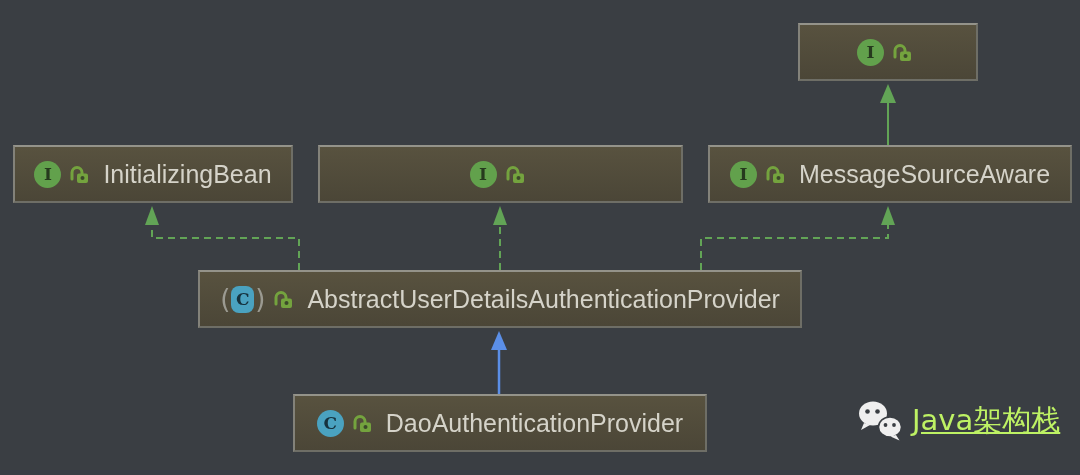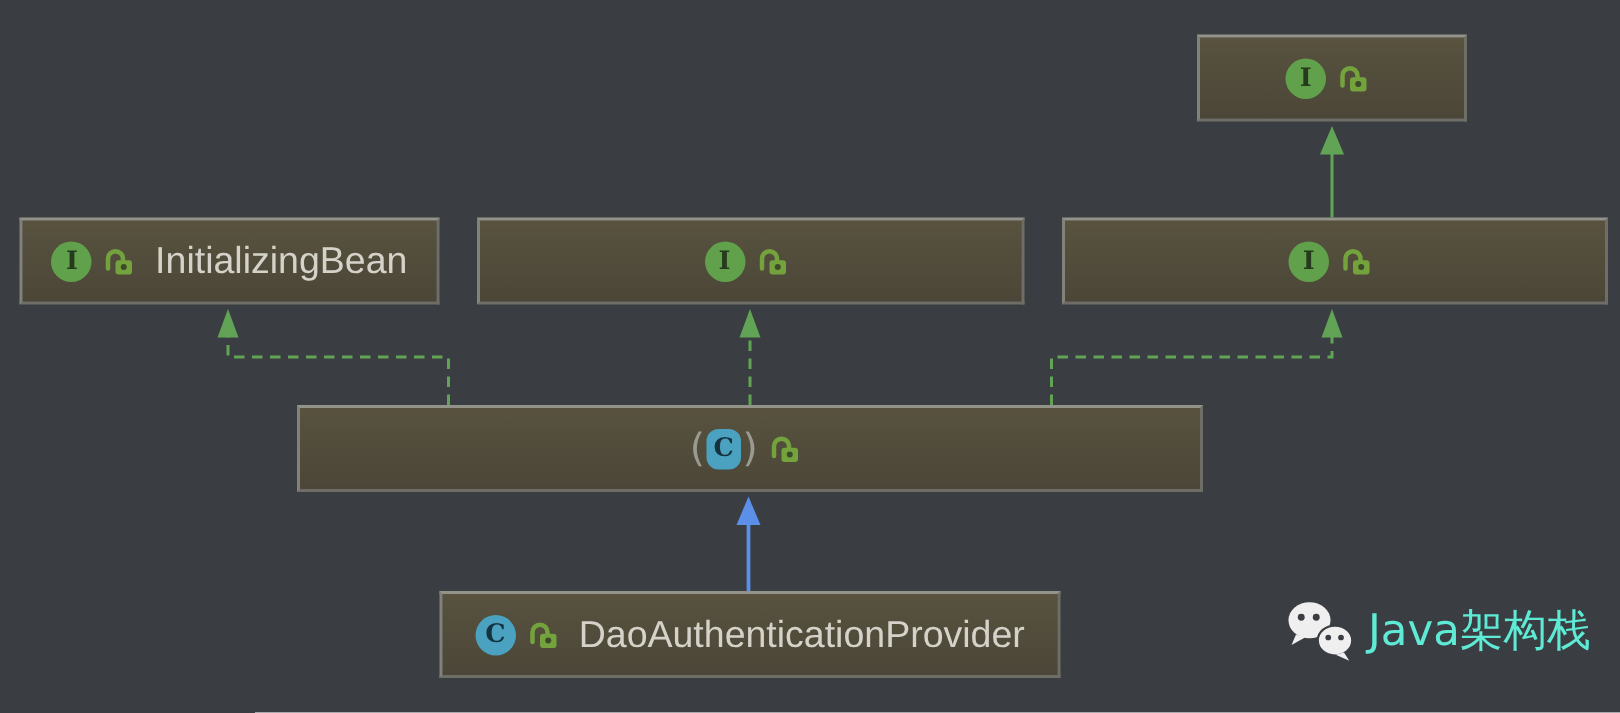--- a/index.html
+++ b/index.html
@@ -143,6 +143,7 @@
       <rect x="9" y="10.5" width="11" height="9.5" rx="2" fill="#74a33e"></rect>
       <circle cx="14.5" cy="15" r="2" fill="#3c4a2a"></circle>
     </svg>
+    <span class="label">MessageSourceAware</span>
   </div>
 
   <div class="node n-abstract">

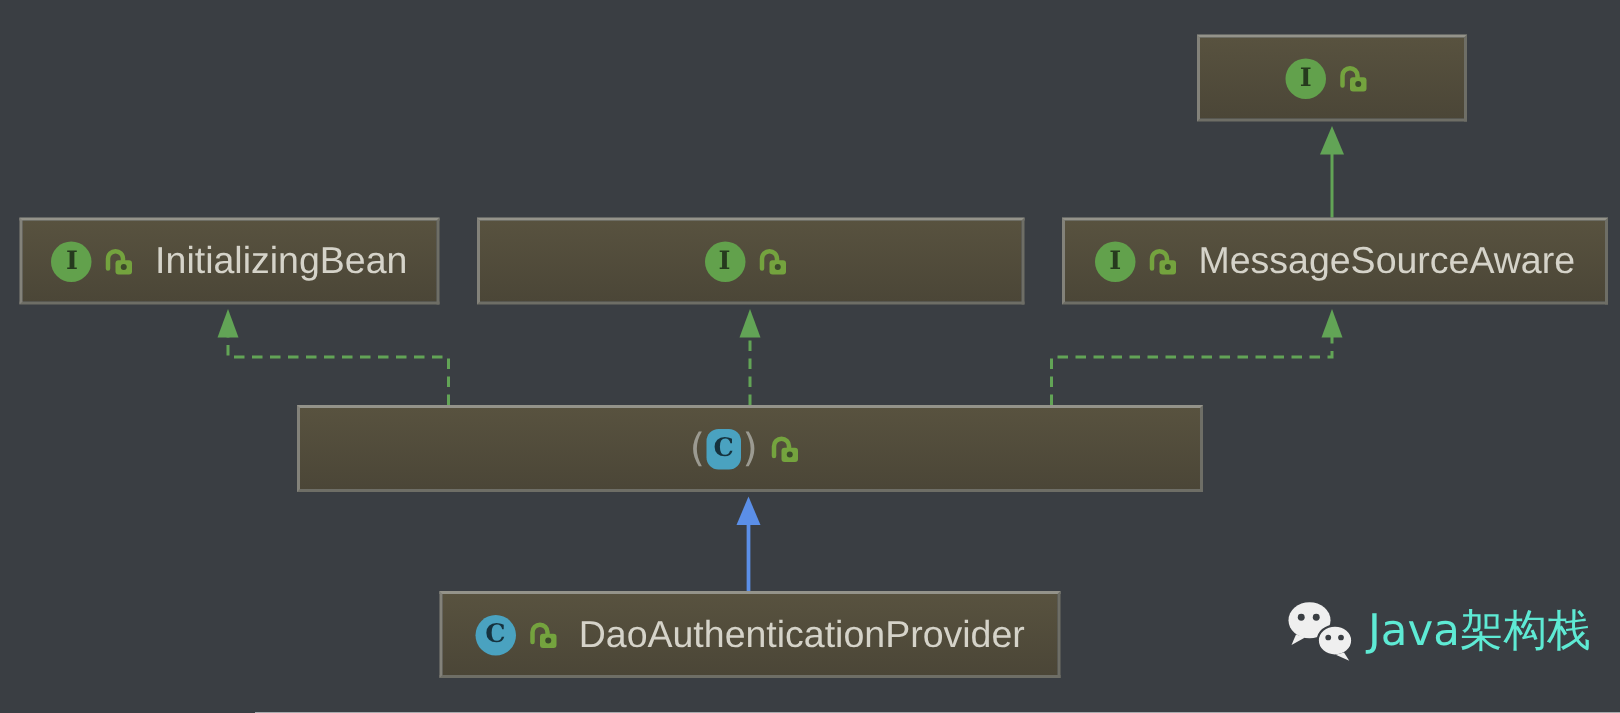--- a/index.html
+++ b/index.html
@@ -157,6 +157,7 @@
       <rect x="9" y="10.5" width="11" height="9.5" rx="2" fill="#74a33e"></rect>
       <circle cx="14.5" cy="15" r="2" fill="#3c4a2a"></circle>
     </svg>
+    <span class="label">AbstractUserDetailsAuthenticationProvider</span>
   </div>
 
   <div class="node n-dao">

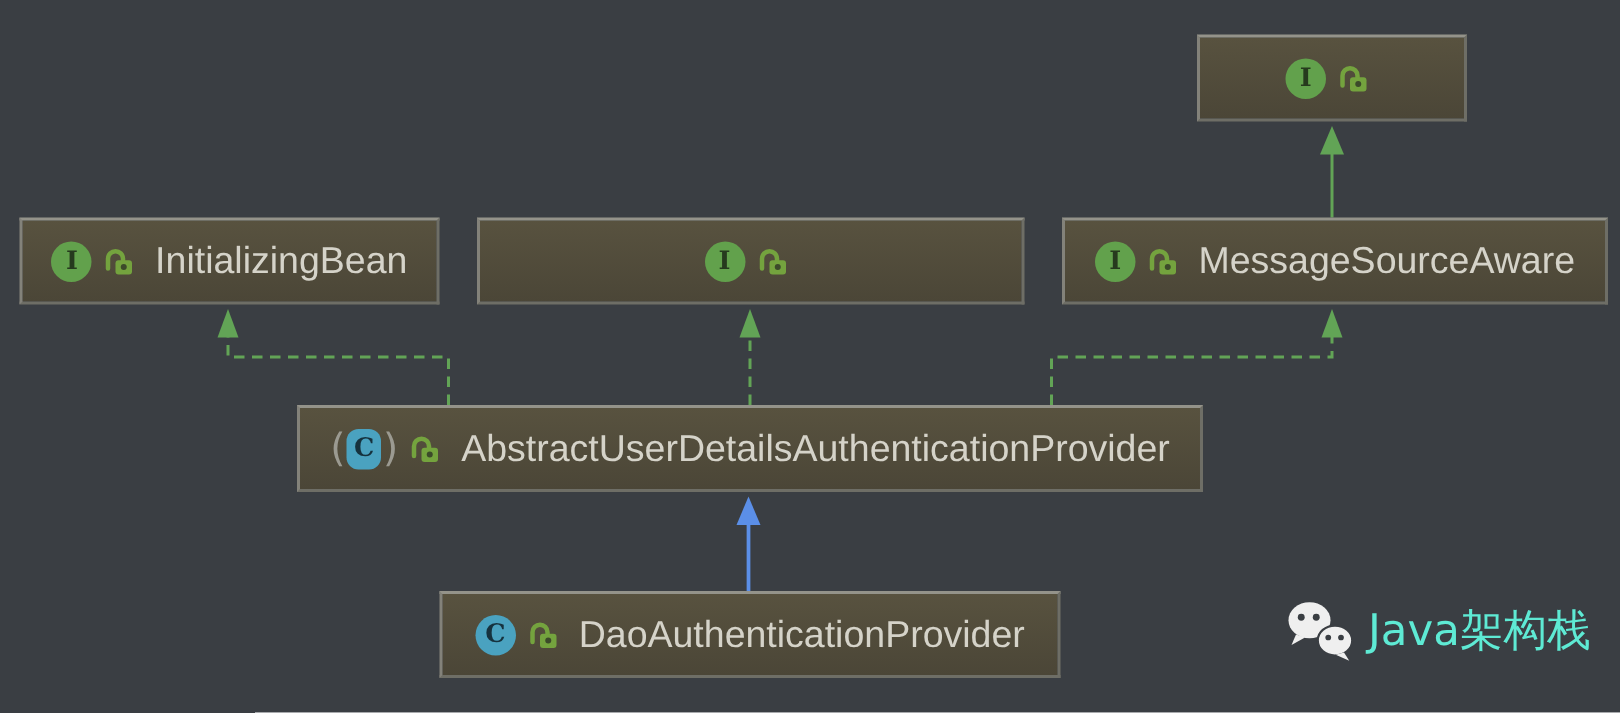--- a/index.html
+++ b/index.html
@@ -74,10 +74,11 @@
     display: flex;
     align-items: center;
     gap: 9px;
-    color: #5eead4;
+    color: #bef264;
     font-size: 29px;
     font-family: "DejaVu Sans", sans-serif;
     white-space: nowrap;
+    text-decoration: underline;
   }
 </style>
 </head>

